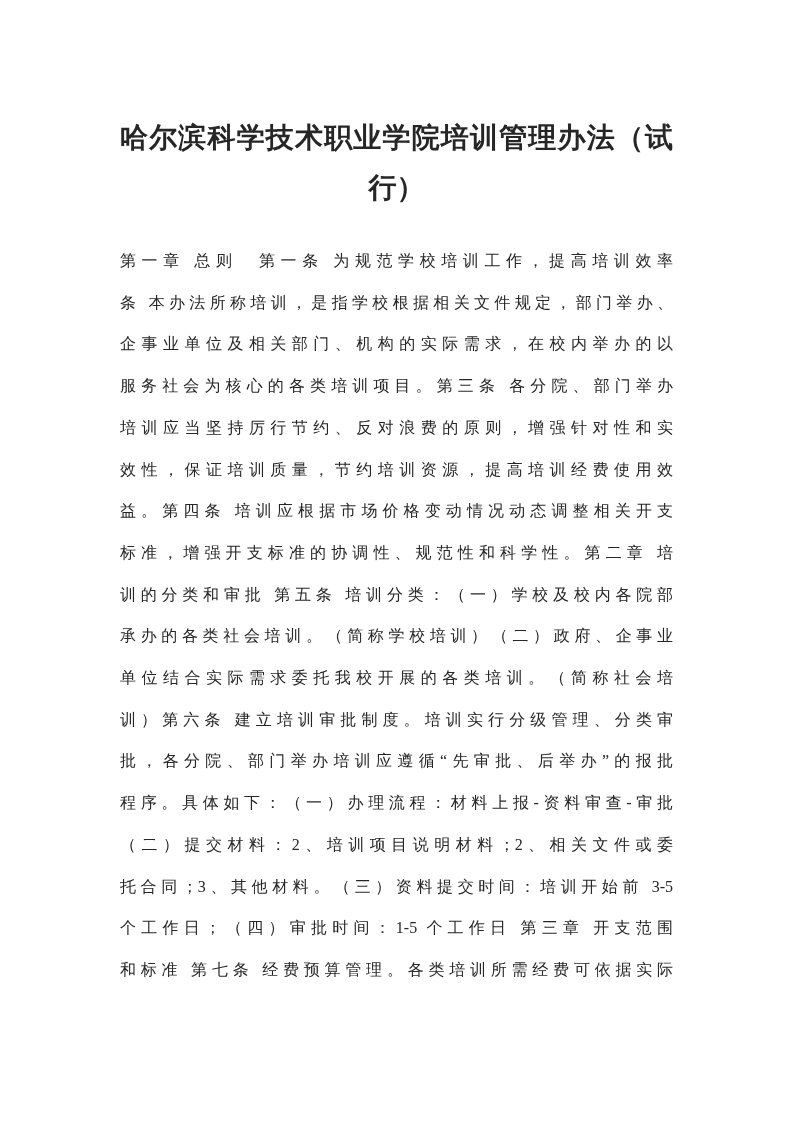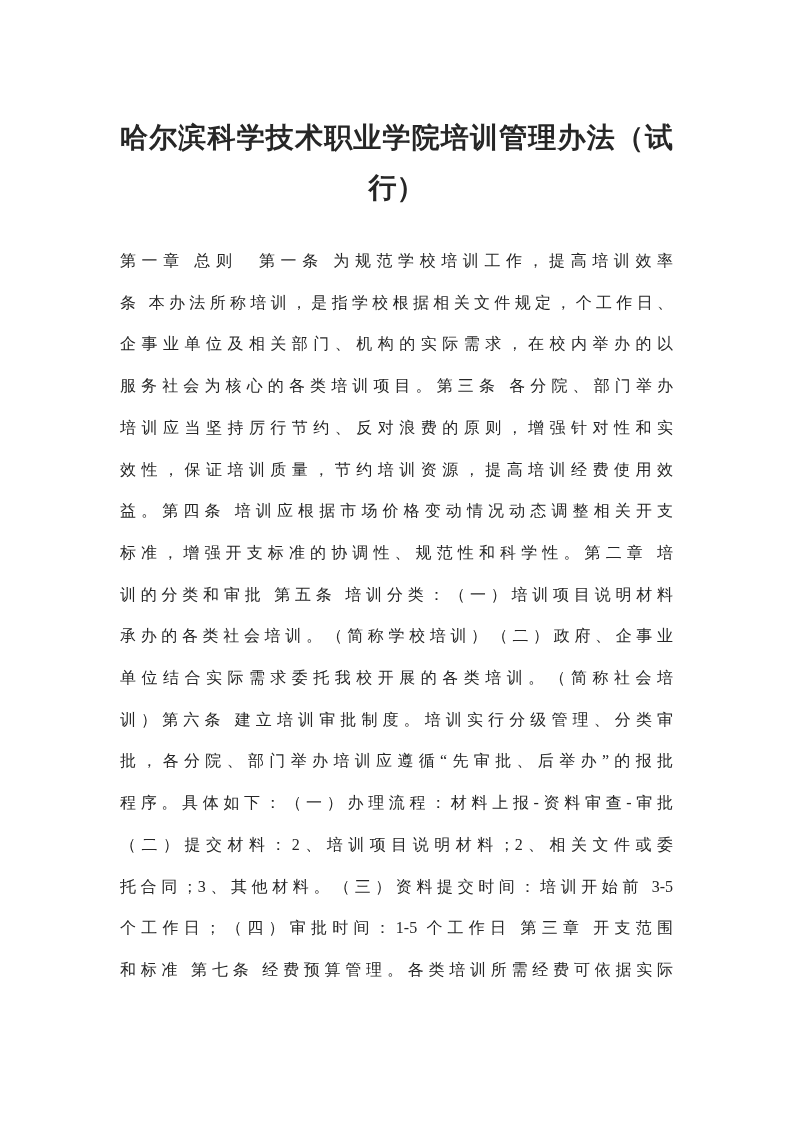--- a/index.html
+++ b/index.html
@@ -66,7 +66,7 @@
 
     <div class="body-text">
       <div class="body-line">第一章 总则　第一条 为规范学校培训工作，提高培训效率</div>
-      <div class="body-line">条 本办法所称培训，是指学校根据相关文件规定，个工作日、</div>
+      <div class="body-line">条 本办法所称培训，是指学校根据相关文件规定，部门举办、</div>
       <div class="body-line">企事业单位及相关部门、机构的实际需求，在校内举办的以</div>
       <div class="body-line">服务社会为核心的各类培训项目。第三条 各分院、部门举办</div>
       <div class="body-line">培训应当坚持厉行节约、反对浪费的原则，增强针对性和实</div>

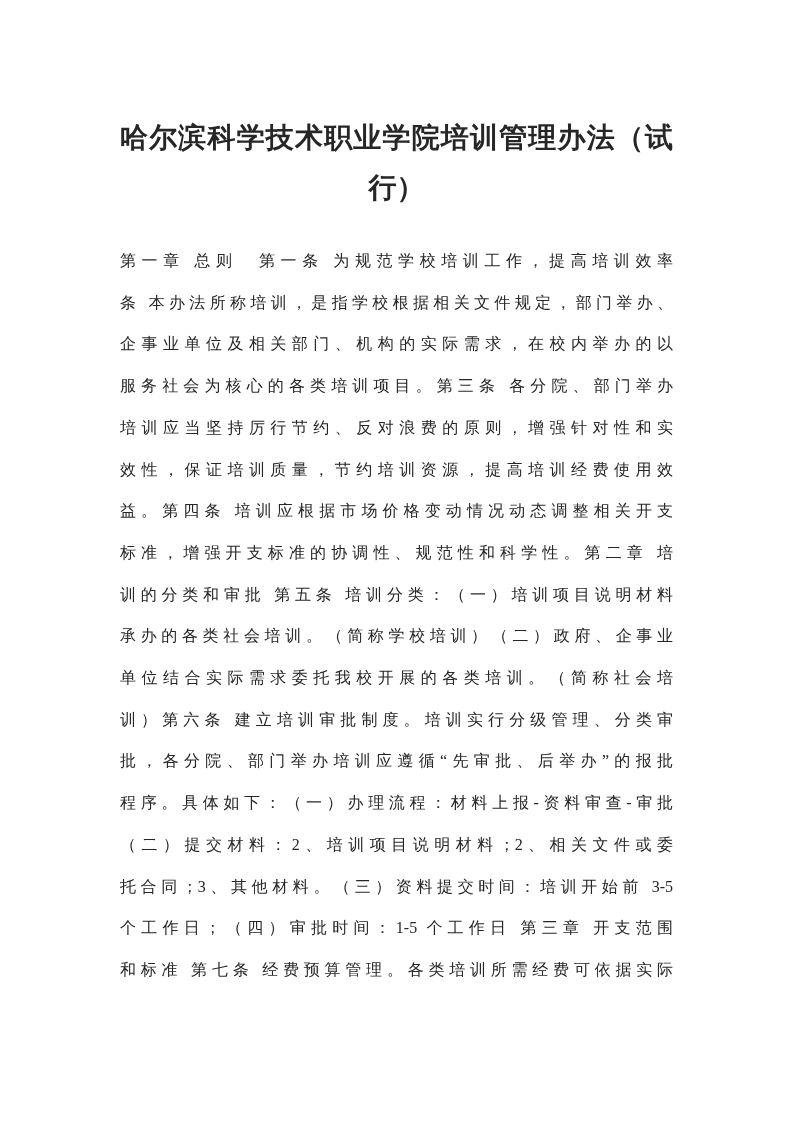--- a/index.html
+++ b/index.html
@@ -73,7 +73,7 @@
       <div class="body-line">效性，保证培训质量，节约培训资源，提高培训经费使用效</div>
       <div class="body-line">益。第四条 培训应根据市场价格变动情况动态调整相关开支</div>
       <div class="body-line">标准，增强开支标准的协调性、规范性和科学性。第二章 培</div>
-      <div class="body-line">训的分类和审批 第五条 培训分类：（一）培训项目说明材料</div>
+      <div class="body-line">训的分类和审批 第五条 培训分类：（一）学校及校内各院部</div>
       <div class="body-line">承办的各类社会培训。（简称学校培训）（二）政府、企事业</div>
       <div class="body-line">单位结合实际需求委托我校开展的各类培训。（简称社会培</div>
       <div class="body-line">训）第六条 建立培训审批制度。培训实行分级管理、分类审</div>

